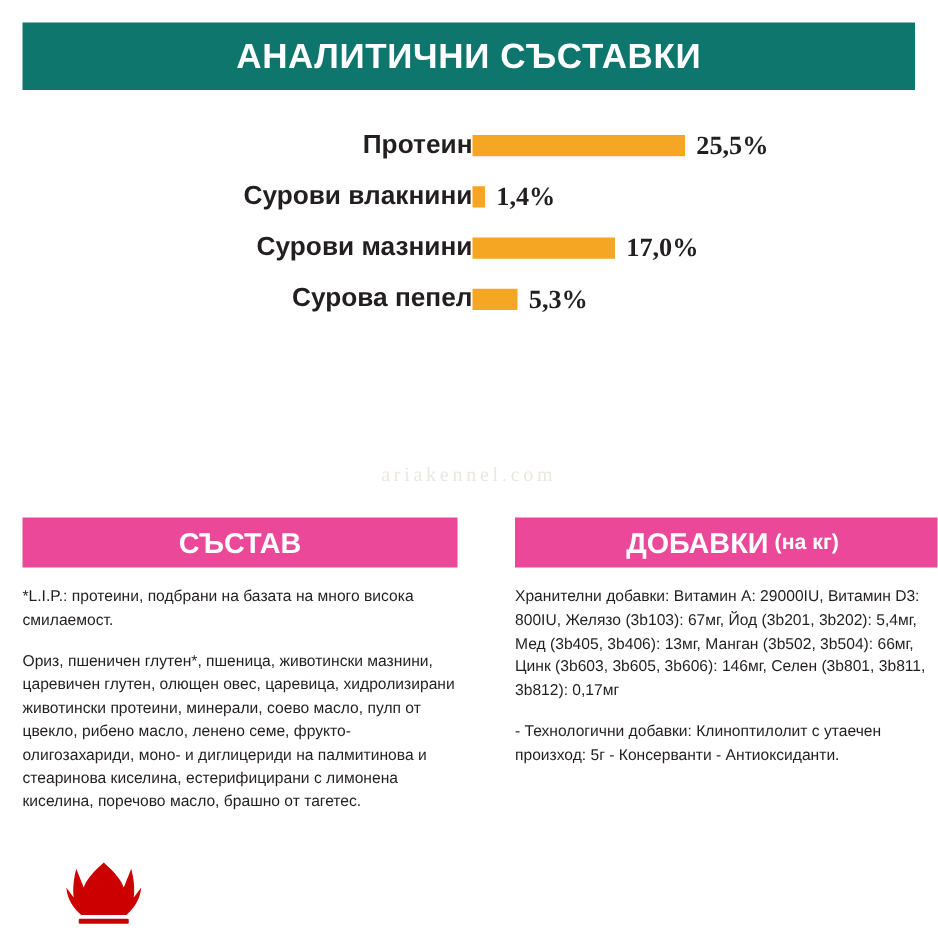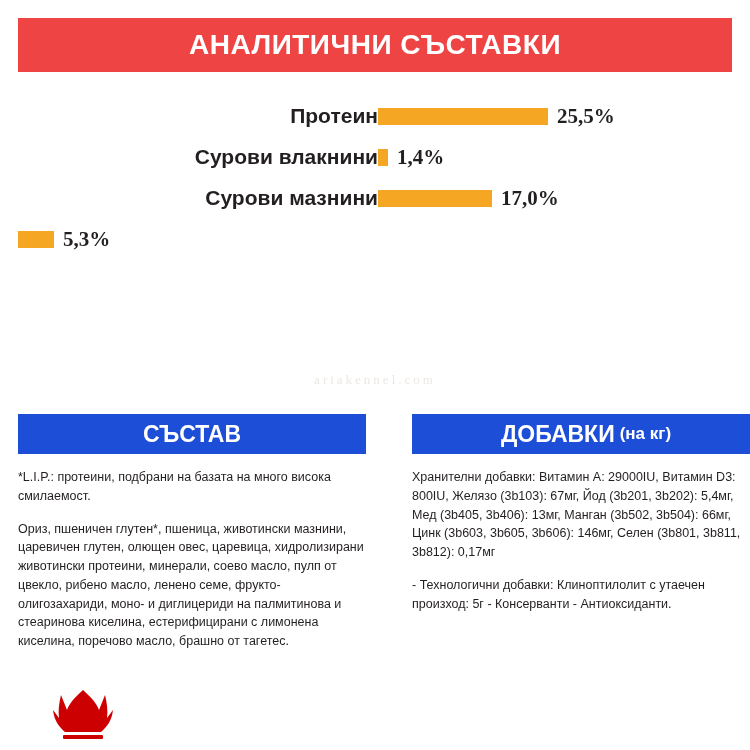--- a/index.html
+++ b/index.html
@@ -23,7 +23,7 @@
     top: 18px;
     width: 714px;
     height: 54px;
-    background: #ef4444;
+    background: #0f766e;
     display: flex;
     align-items: center;
     justify-content: center;

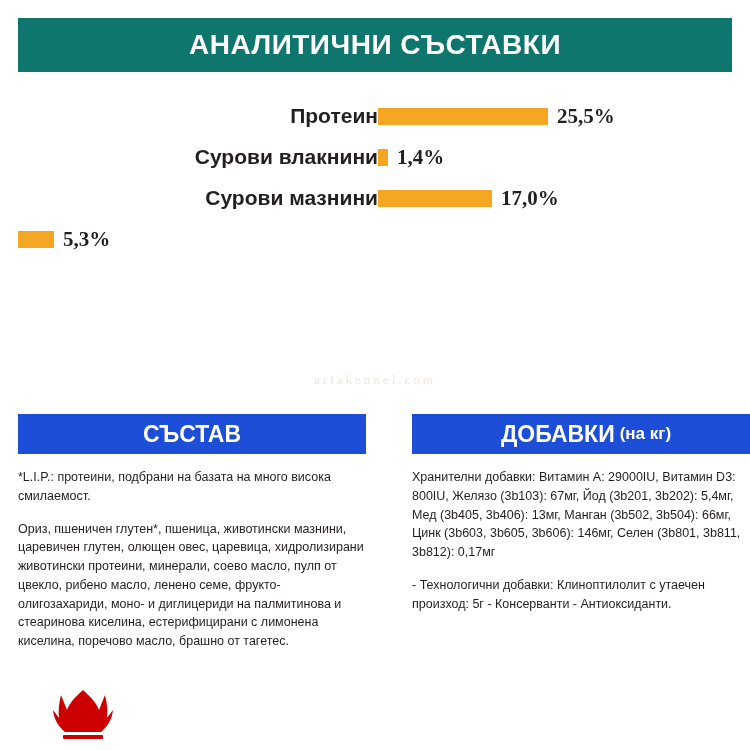--- a/index.html
+++ b/index.html
@@ -176,6 +176,7 @@
   </div>
 
   <div class="chart-row">
+    <div class="chart-label">Сурова пепел</div>
     <div class="chart-bar-wrap">
       <div class="chart-bar" style="width:36px"></div>
       <div class="chart-value">5,3%</div>

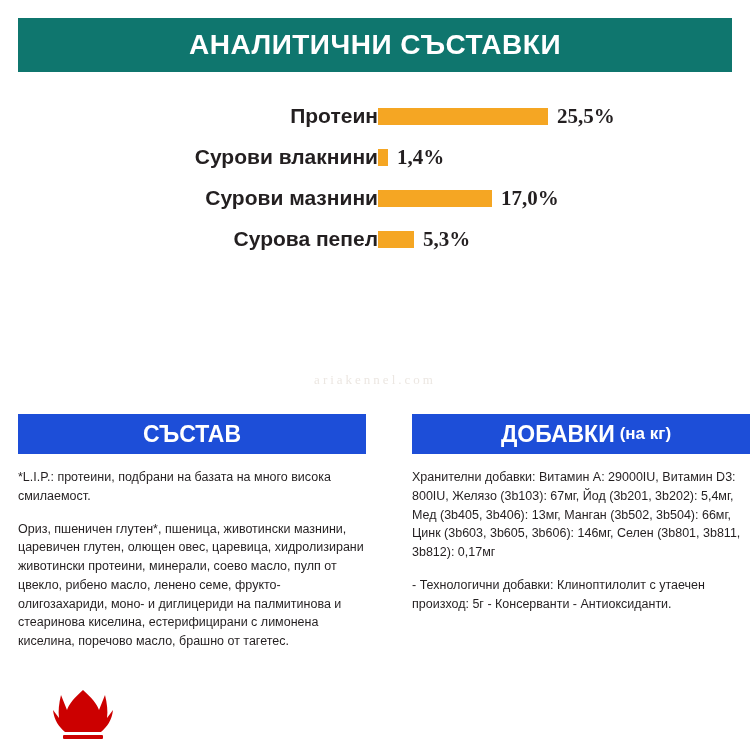--- a/index.html
+++ b/index.html
@@ -83,7 +83,7 @@
     left: 0;
     width: 750px;
     text-align: center;
-    font-size: 13px;
+    font-size: 16px;
     letter-spacing: 3px;
     color: #ece7e2;
     font-family: "Liberation Serif", serif;

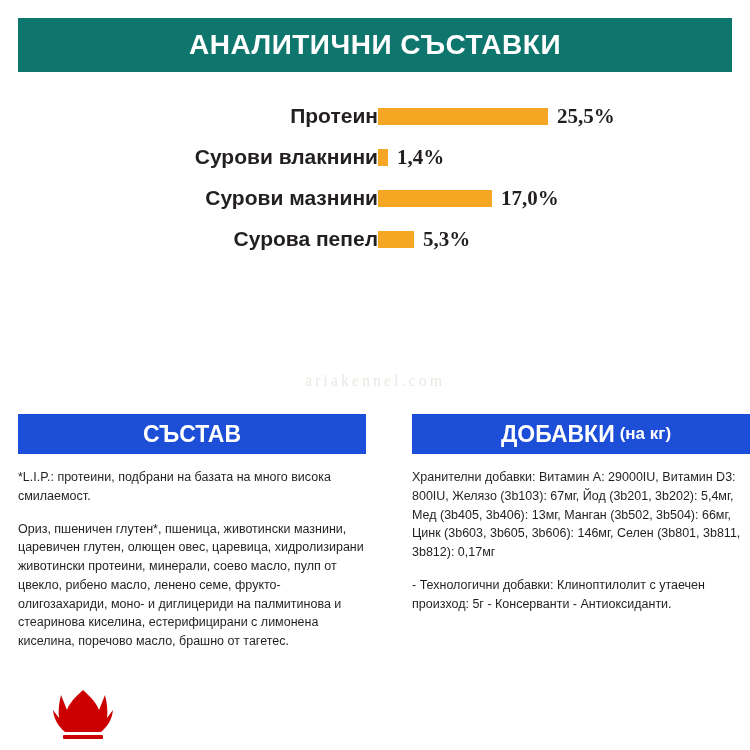--- a/index.html
+++ b/index.html
@@ -100,7 +100,7 @@
 
   .panel-head {
     height: 40px;
-    background: #1d4ed8;
+    background: #ec4899;
     display: flex;
     align-items: center;
     justify-content: center;

